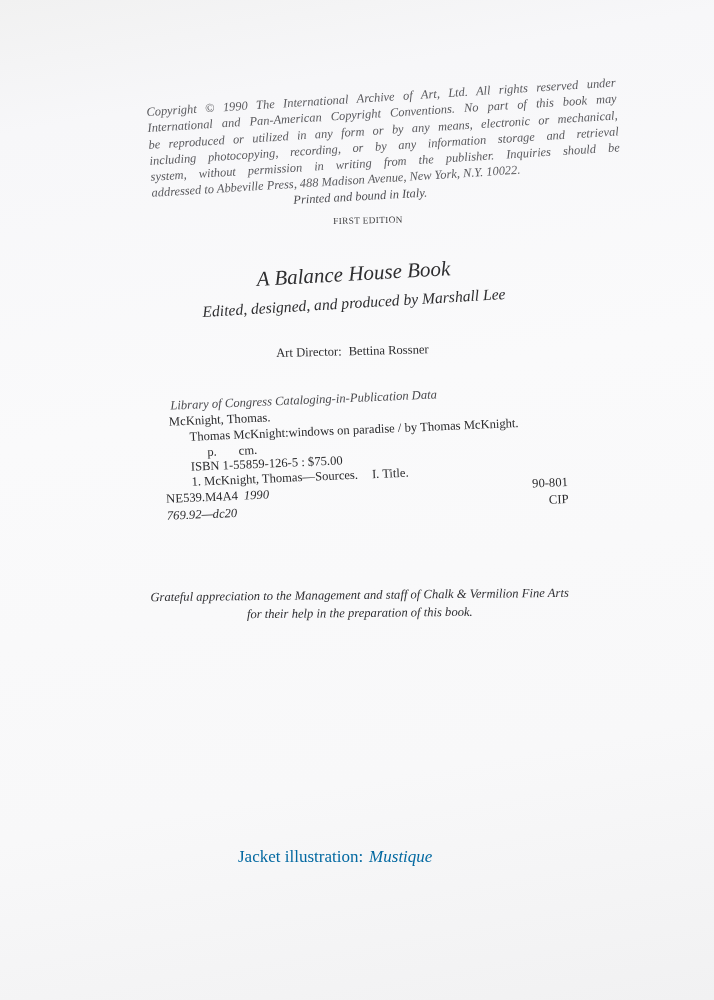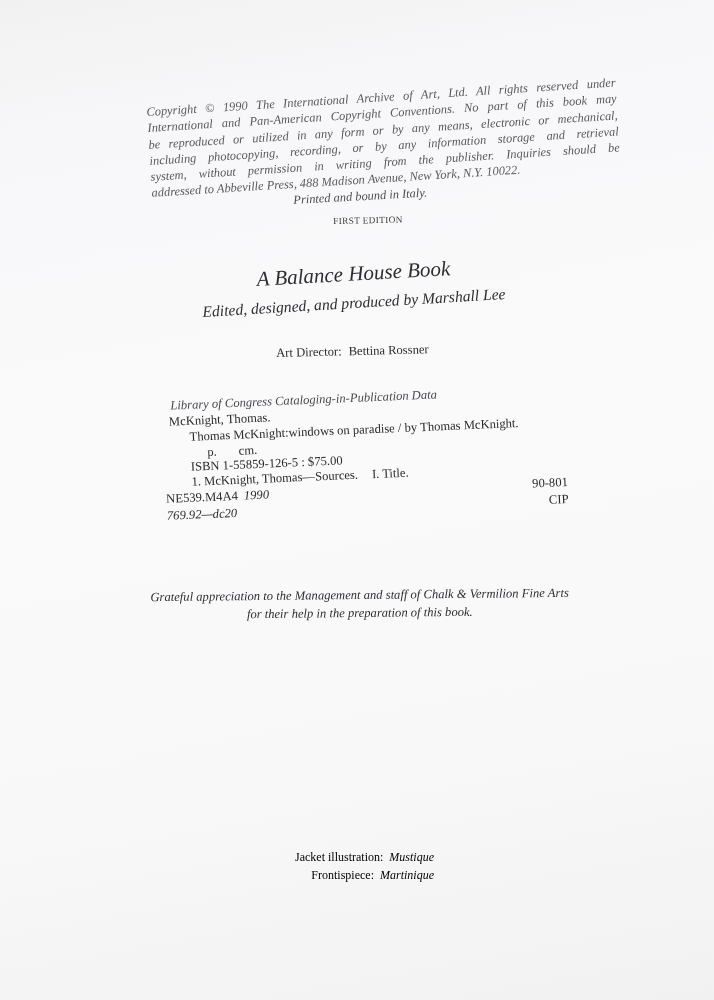--- a/index.html
+++ b/index.html
@@ -138,10 +138,10 @@
       left: 238px;
       top: 848px;
       width: 196px;
-      font-size: 12px;
+      font-size: 17px;
       line-height: 18px;
-      color: #000000;
-      text-align: right;
+      color: #0369a1;
+      text-align: left;
     }
     .credits .row { white-space: nowrap; }
     .credits .value { font-style: italic; margin-left: 6px; }

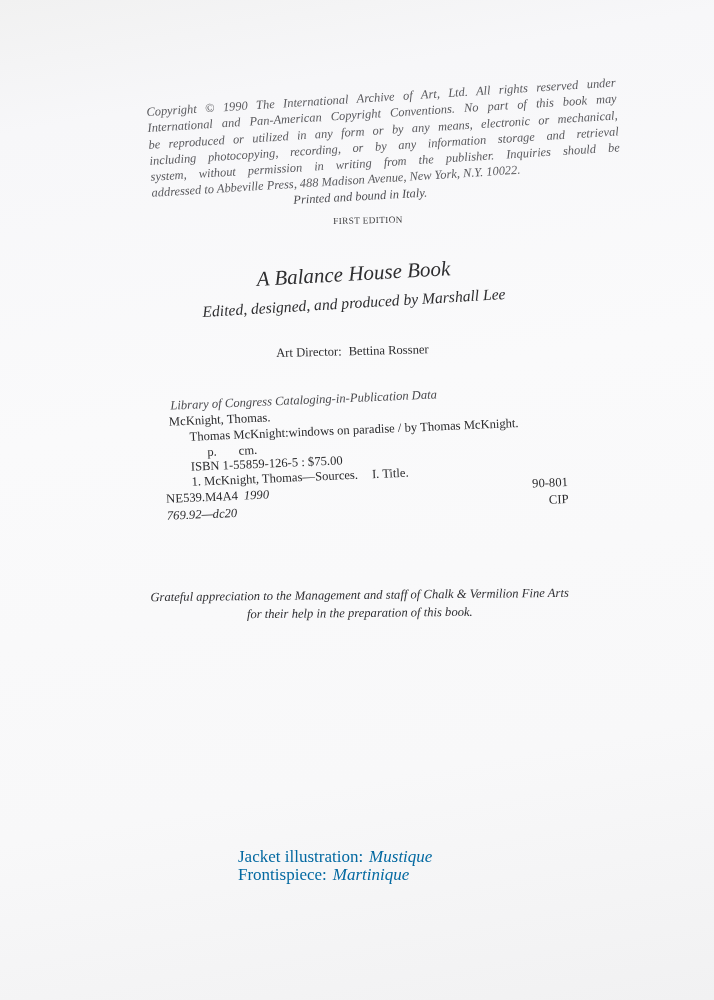--- a/index.html
+++ b/index.html
@@ -200,9 +200,6 @@
     <div class="row">
       <span>Jacket illustration:</span><span class="value">Mustique</span>
     </div>
-    <div class="row">
-      <span>Frontispiece:</span><span class="value">Martinique</span>
-    </div>
   </div>
 
 </div>

